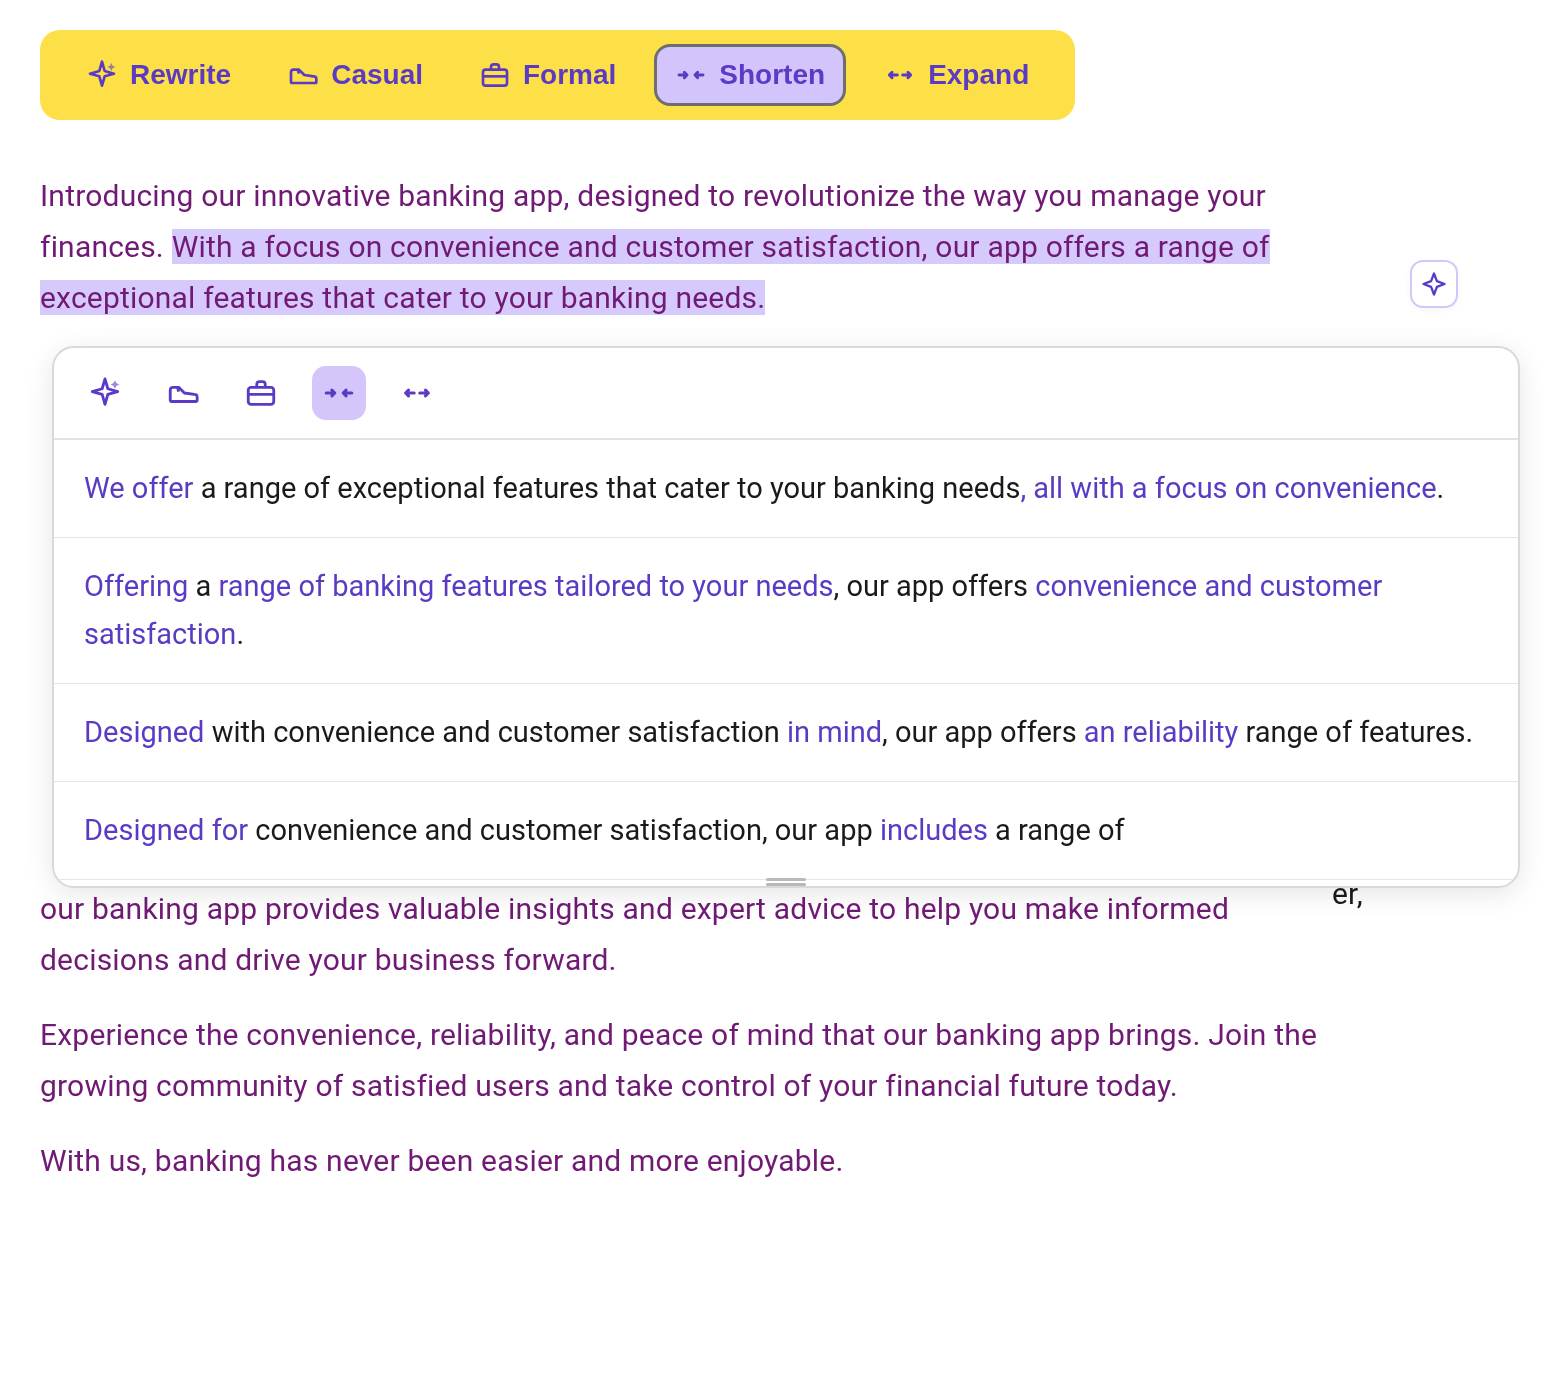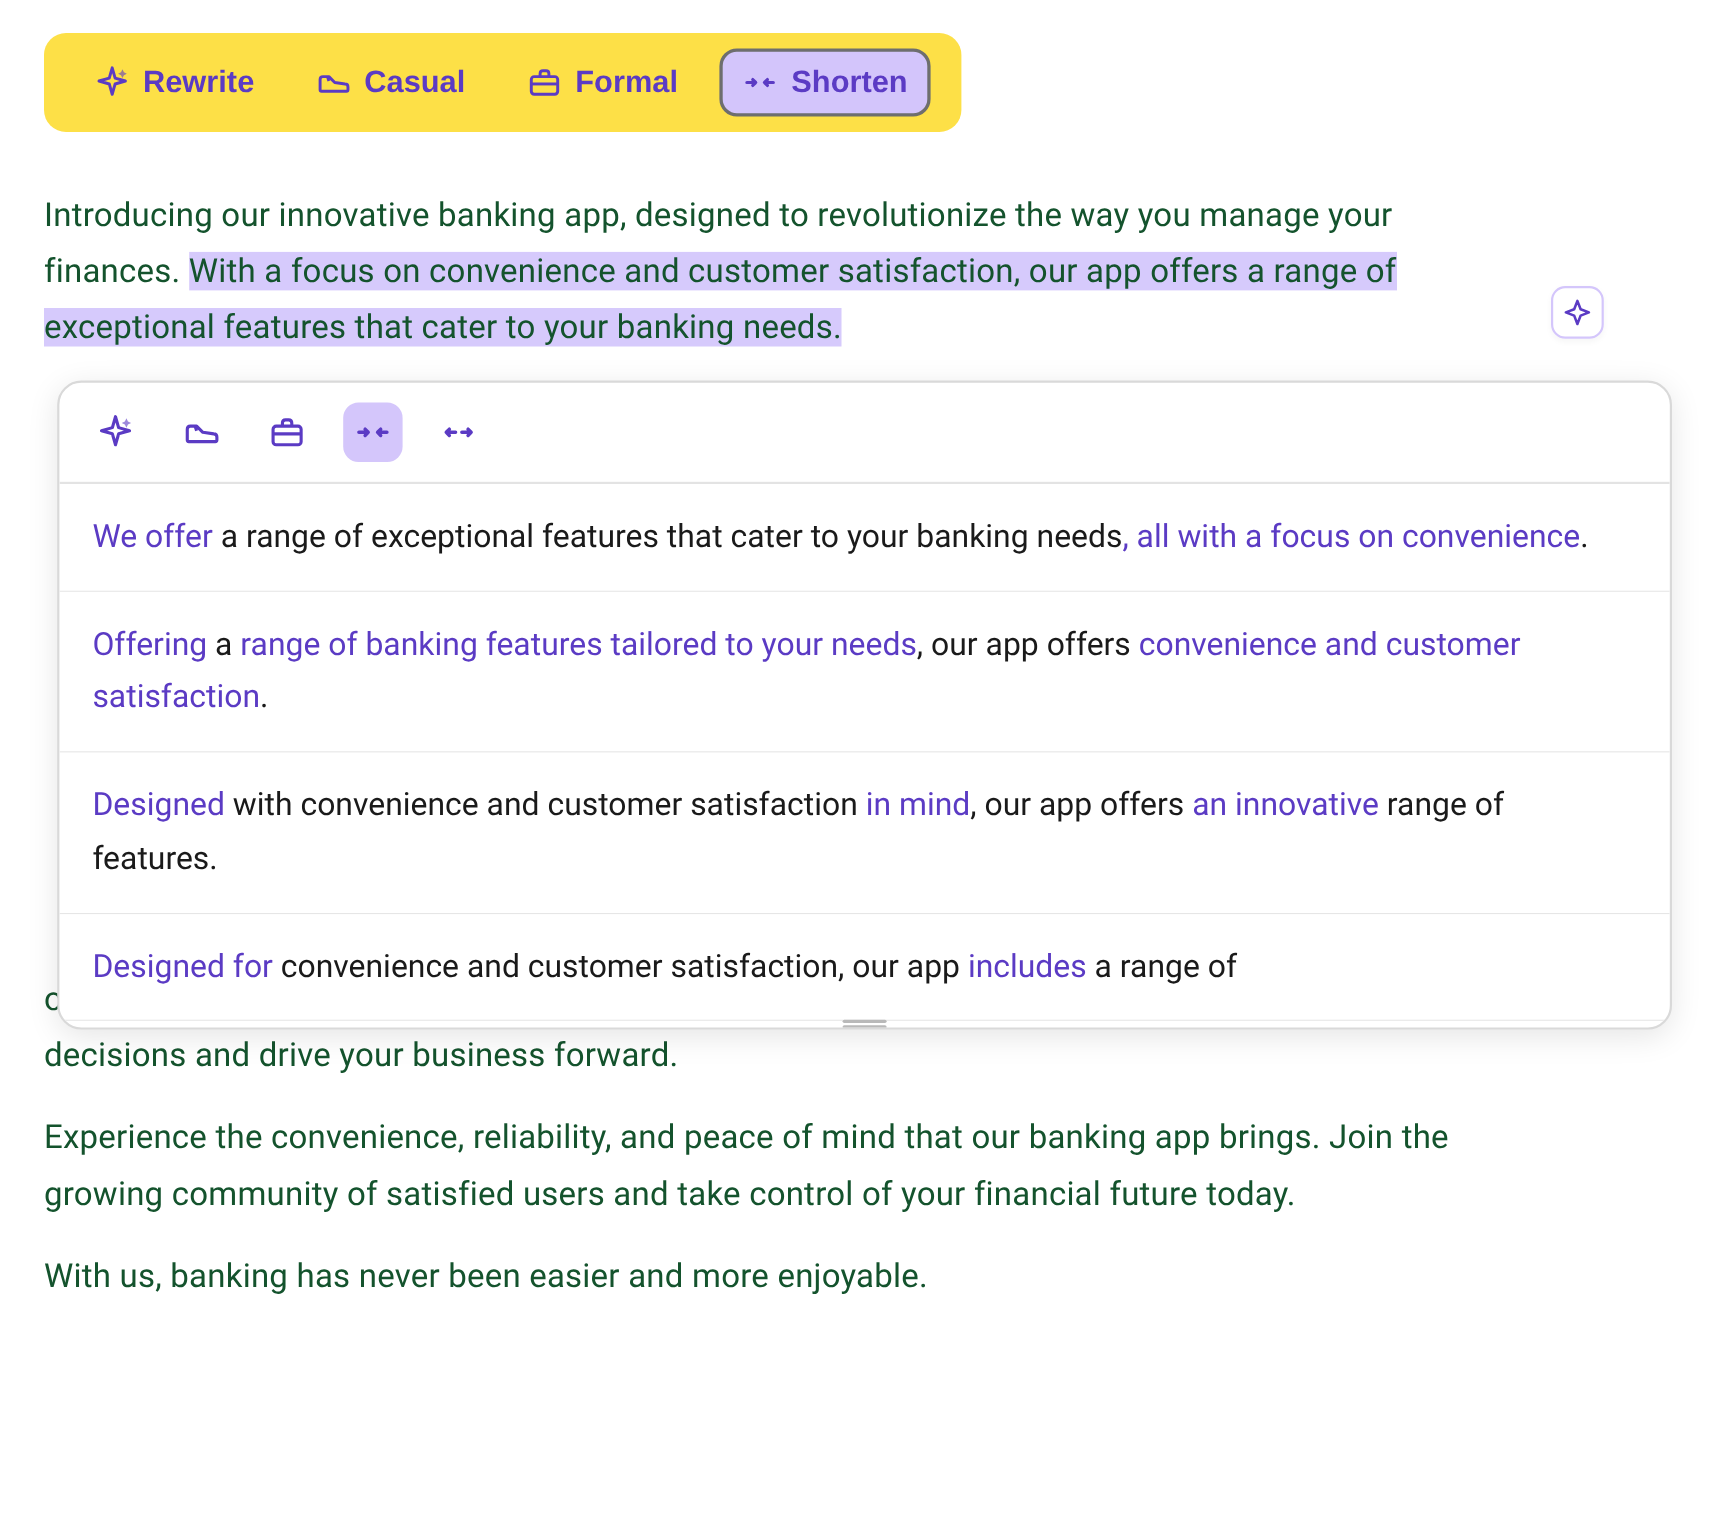--- a/index.html
+++ b/index.html
@@ -258,6 +258,14 @@
       </span>
     <span>Shorten</span>
   </button>
+  <button class="toolbar-btn">
+    <span class="icon">
+        <svg viewBox="0 0 24 24">
+          <use href="#i-expand"></use>
+        </svg>
+      </span>
+    <span>Expand</span>
+  </button>
 </div>
 
 

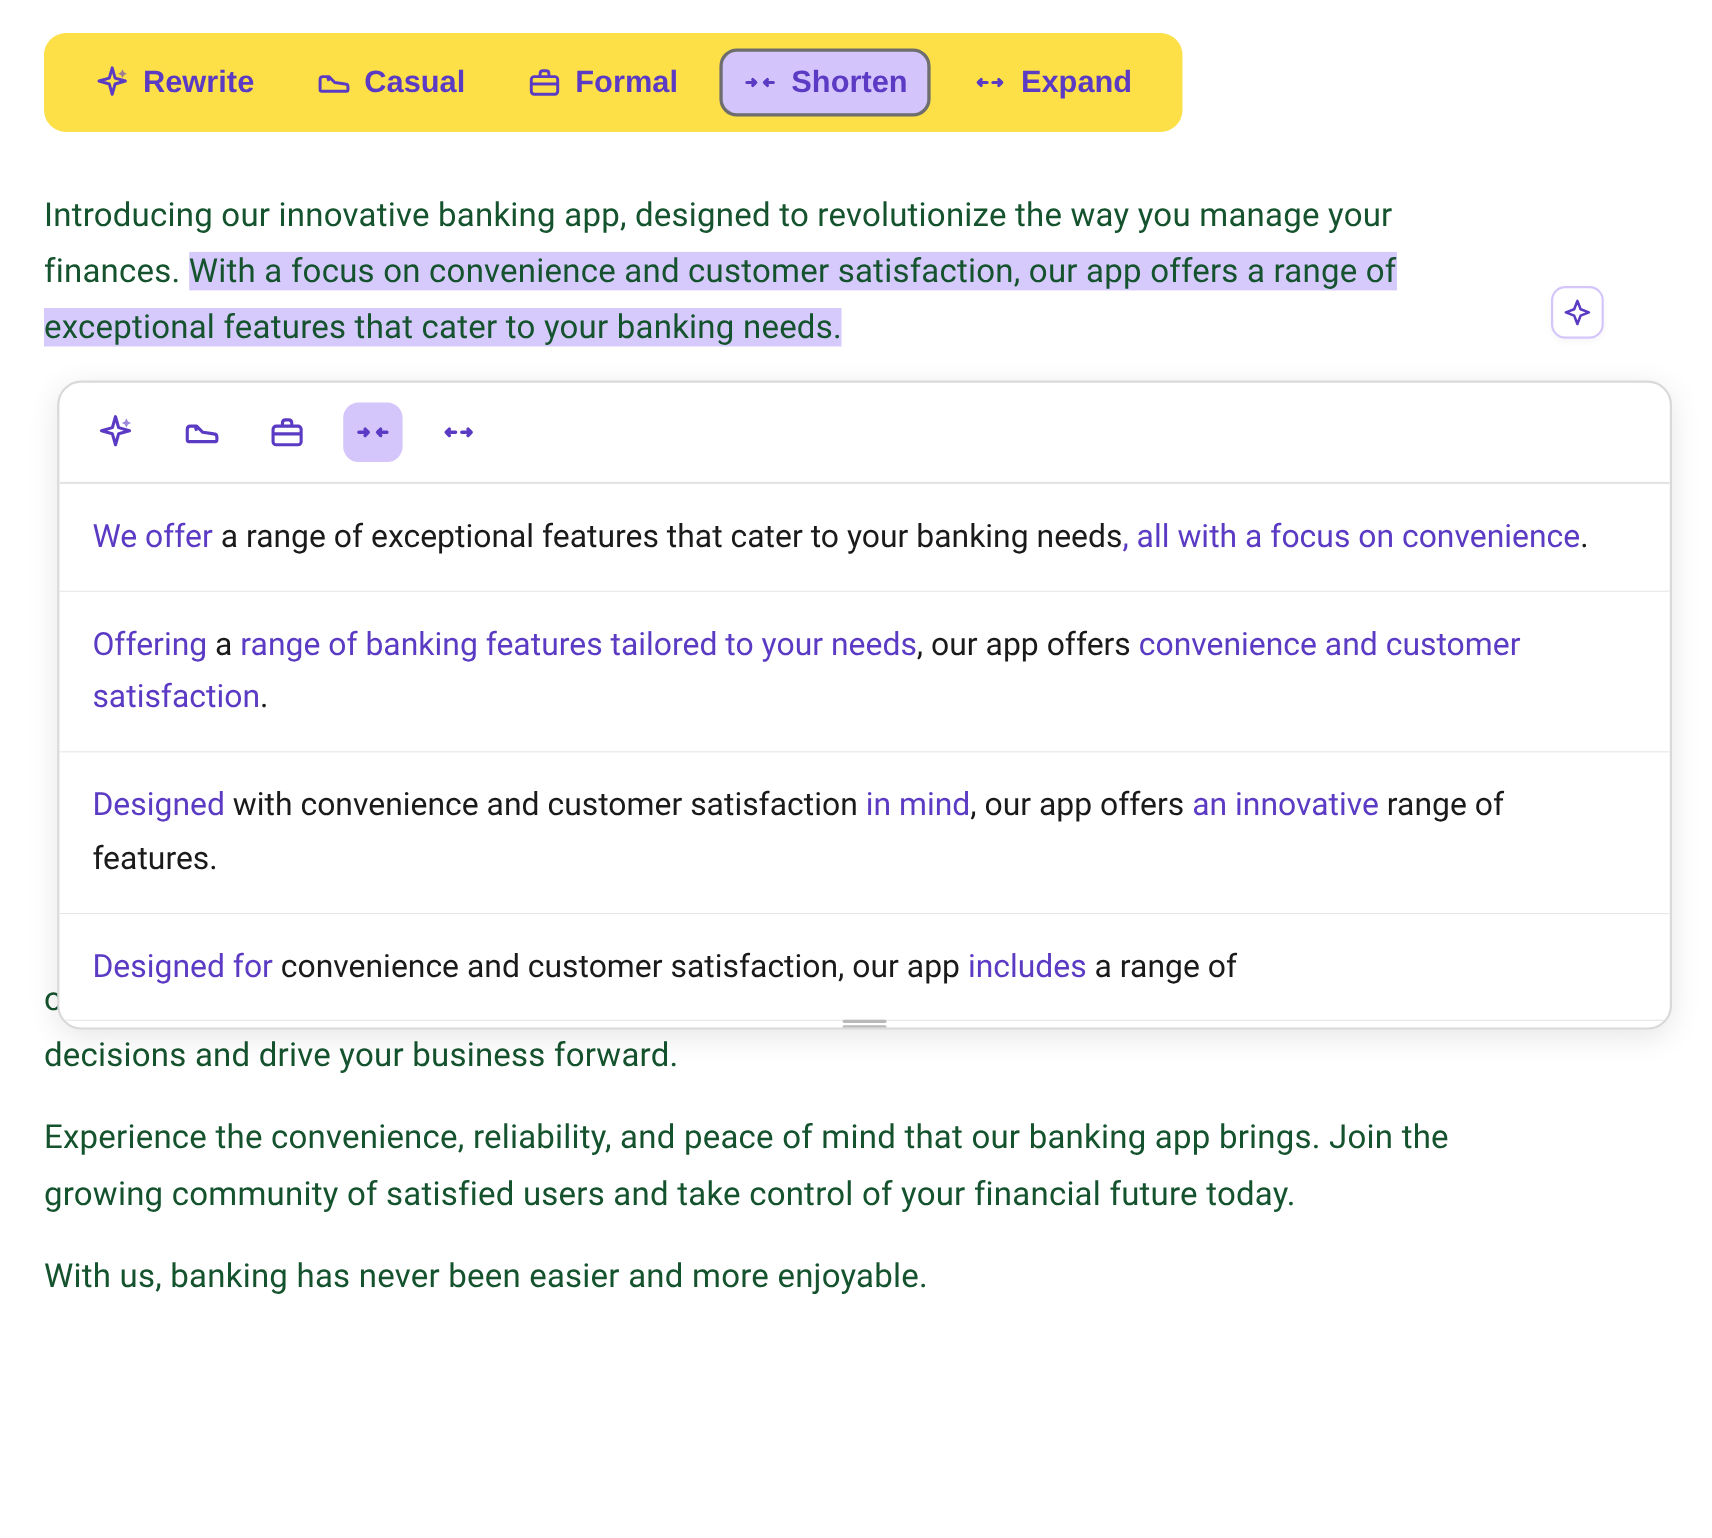--- a/index.html
+++ b/index.html
@@ -64,7 +64,7 @@
     .body-text {
       font-size: 30px;
       line-height: 1.7;
-      color: #14532d;
+      color: #701a75;
       margin-bottom: 16px;
       letter-spacing: 0.2px;
     }

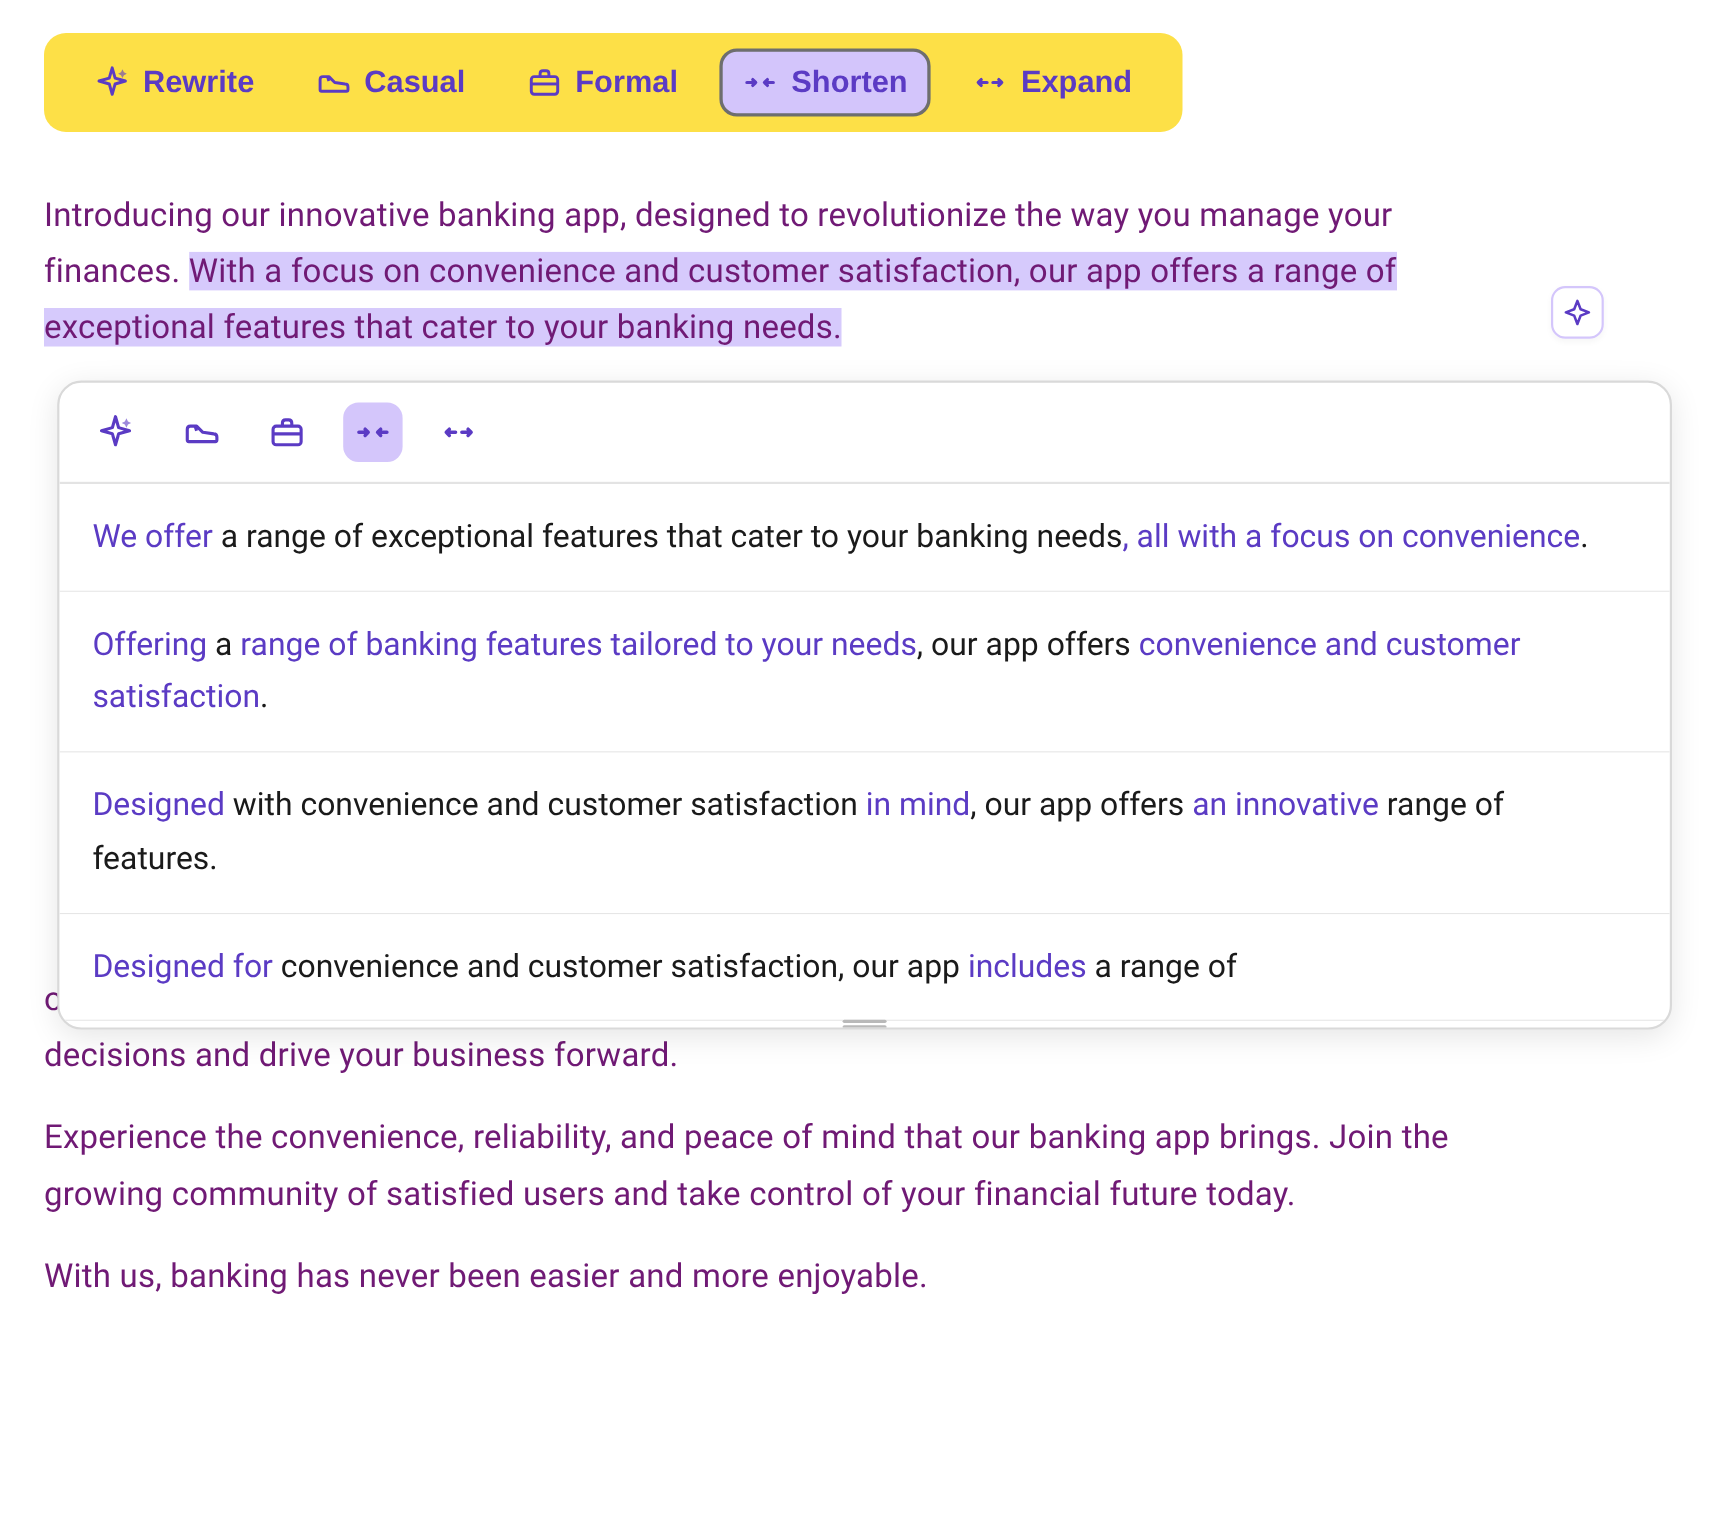--- a/index.html
+++ b/index.html
@@ -338,7 +338,7 @@
   </div>
 
   <div class="suggestion">
-    <span class="hl">Designed</span><span> with convenience and customer satisfaction </span><span class="hl">in mind</span><span>, our app offers </span><span class="hl">an innovative</span><span> range of features.</span>
+    <span class="hl">Designed</span><span> with convenience and customer satisfaction </span><span class="hl">in mind</span><span>, our app offers </span><span class="hl">an reliability</span><span> range of features.</span>
   </div>
 
   <div class="suggestion">

